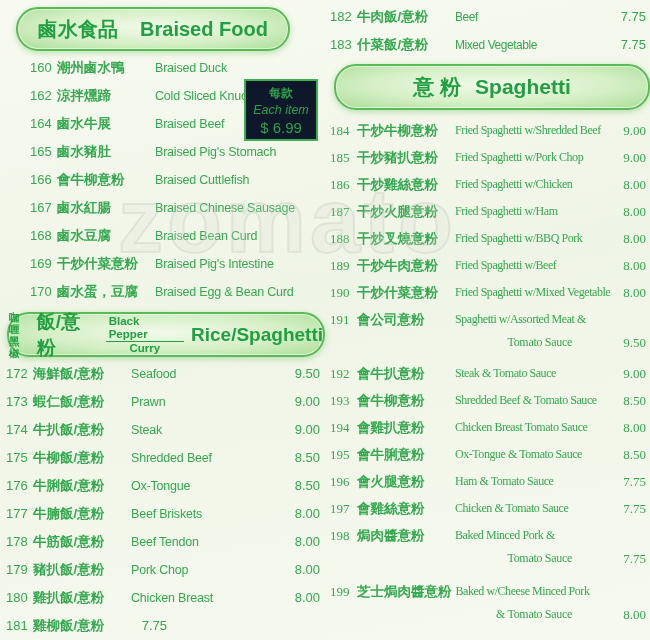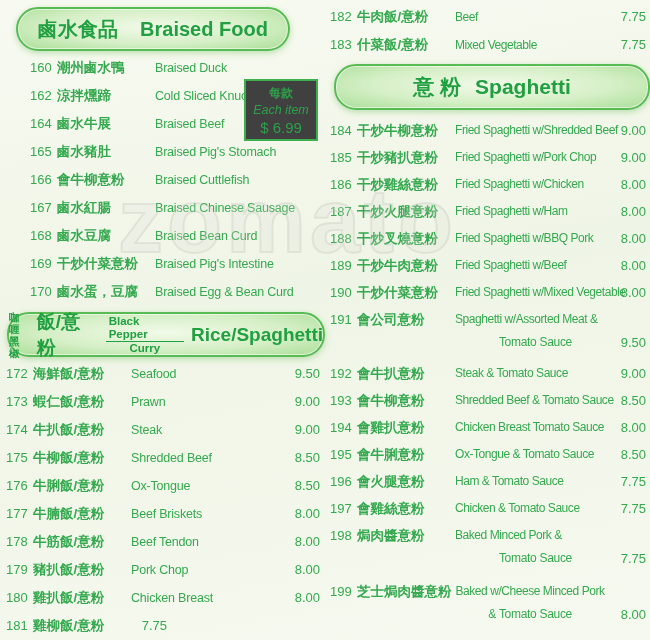--- a/index.html
+++ b/index.html
@@ -31,7 +31,7 @@
 
   .price-box{
     position:absolute;left:244px;top:79px;width:70px;height:58px;
-    background:#404040;border:2px solid #3fae4e;
+    background:#0f172a;border:2px solid #3fae4e;
     display:flex;flex-direction:column;align-items:center;justify-content:center;
     line-height:17px;color:#2da04a;z-index:2;
   }

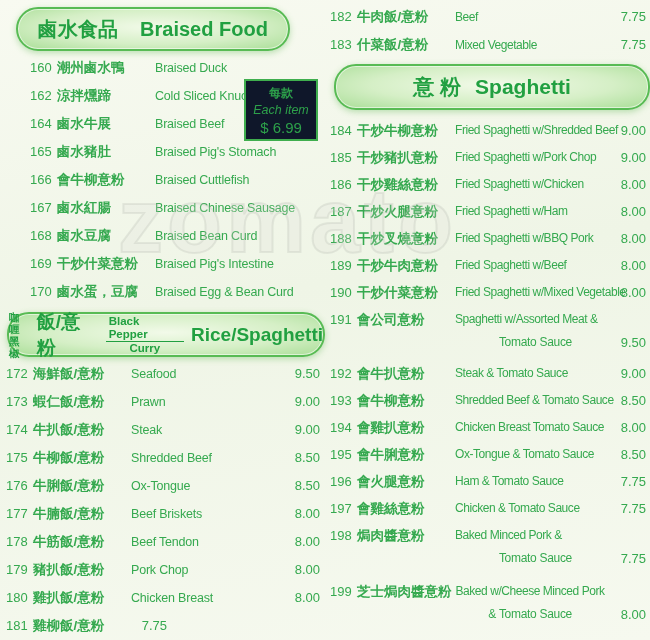--- a/index.html
+++ b/index.html
@@ -47,7 +47,7 @@
   #right-top-items{left:0;top:3px;width:318px;}
   #right-top-items .row{line-height:28px;}
   #spaghetti-items{left:0;top:117px;width:318px;}
-  #spaghetti-items .row{line-height:27px;}
+  #spaghetti-items .row{line-height:27px;font-family:Liberation Serif, serif;}
   #spaghetti-items .item:nth-child(9){margin-top:6px;}
   #spaghetti-items .item:nth-child(16){margin-top:8px;}
   #spaghetti-items .line2{line-height:23px;margin-top:-2px;gap:24px;}

